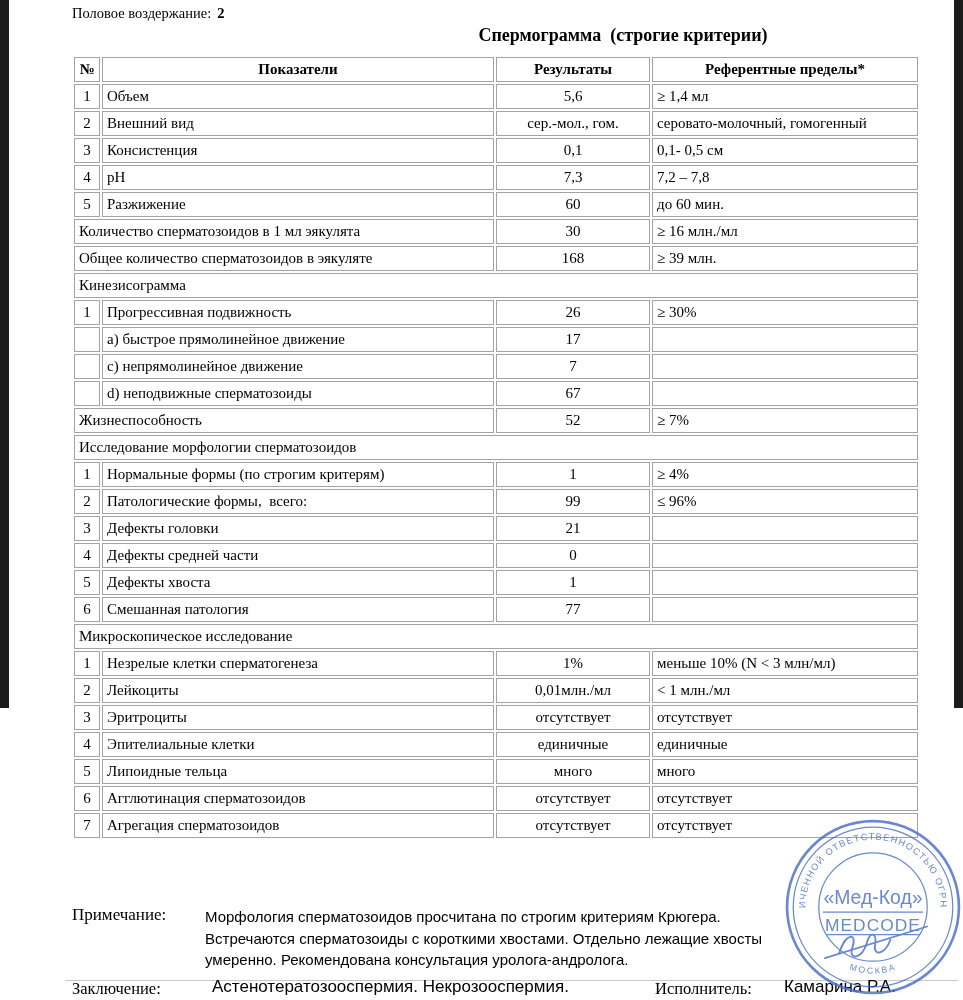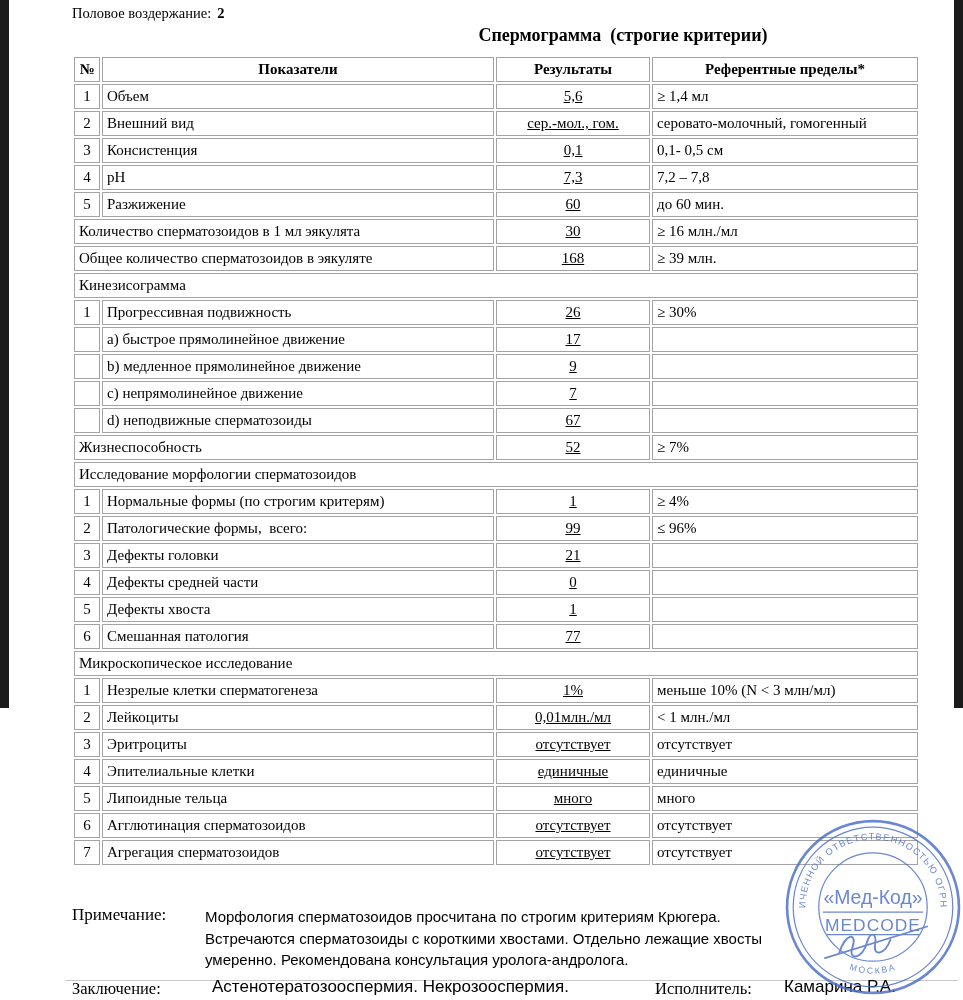--- a/index.html
+++ b/index.html
@@ -24,7 +24,7 @@
   table.report th{font-weight:bold;text-align:center;}
   td.num{text-align:center;}
   td.ind{padding-left:7px;}
-  td.res{text-align:center;text-decoration:underline;}
+  td.res{text-align:center;}
   td.ref{padding-left:6px;}
   td.sec{font-weight:bold;padding-left:5px;}
   td.sum{font-weight:bold;padding-left:5px;}

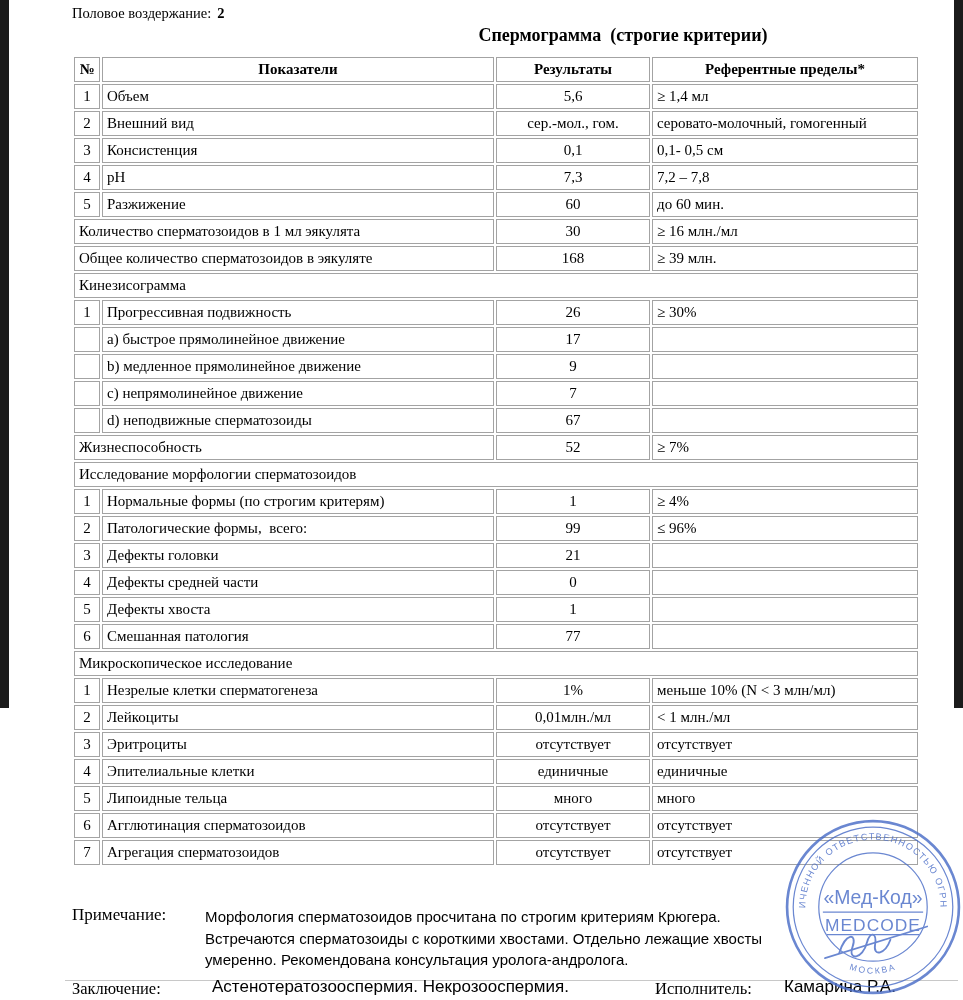--- a/index.html
+++ b/index.html
@@ -129,12 +129,6 @@
           <td class="num"></td>
           <td class="ind">a) быстрое прямолинейное движение</td>
           <td class="res">17</td>
-          <td class="ref"></td>
-        </tr>
-        <tr>
-          <td class="num"></td>
-          <td class="ind">b) медленное прямолинейное движение</td>
-          <td class="res">9</td>
           <td class="ref"></td>
         </tr>
         <tr>

